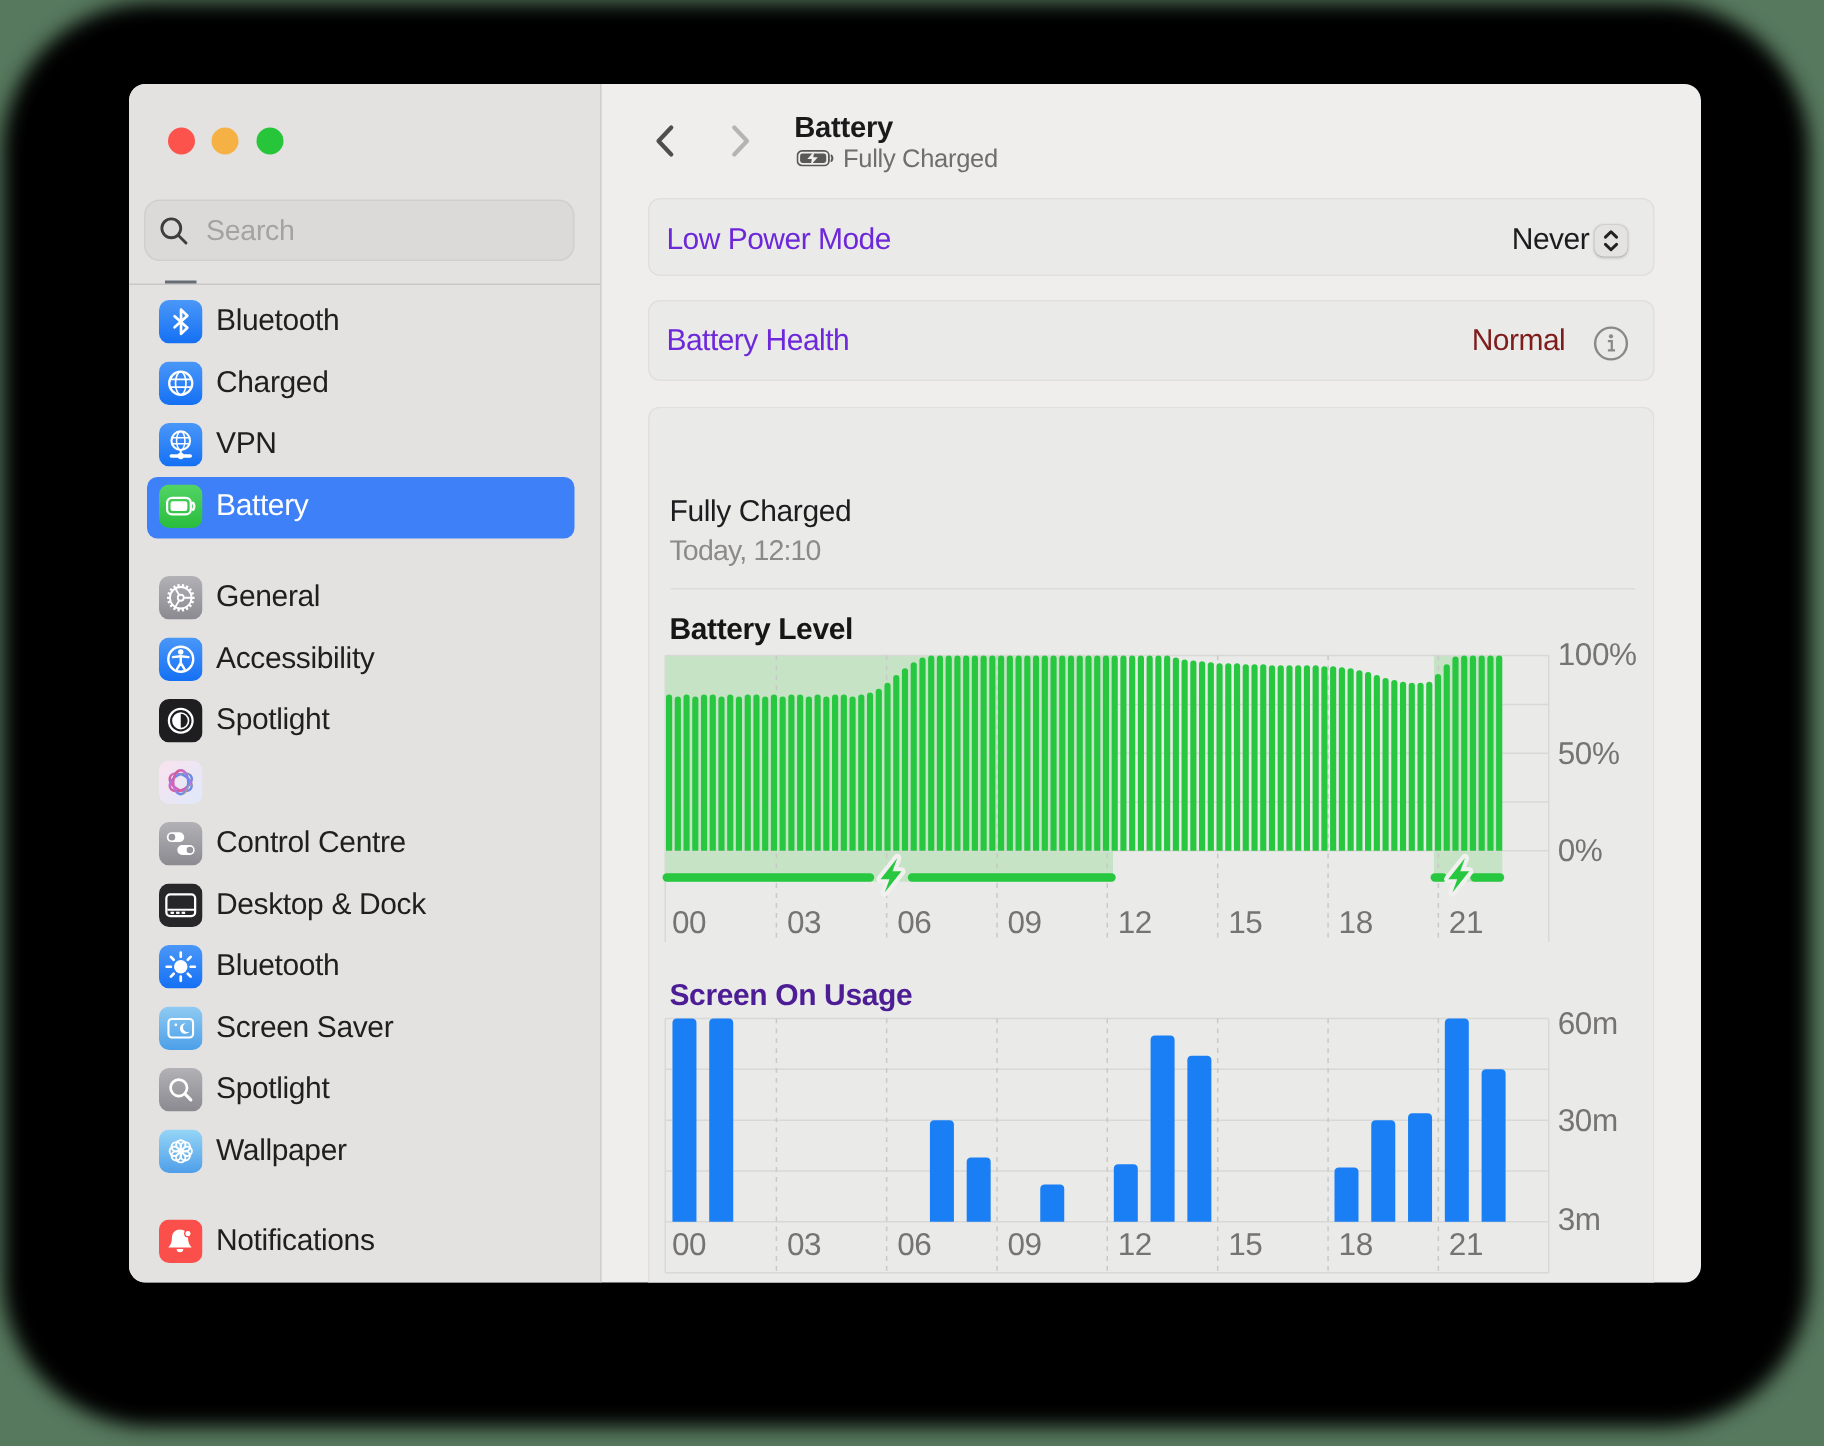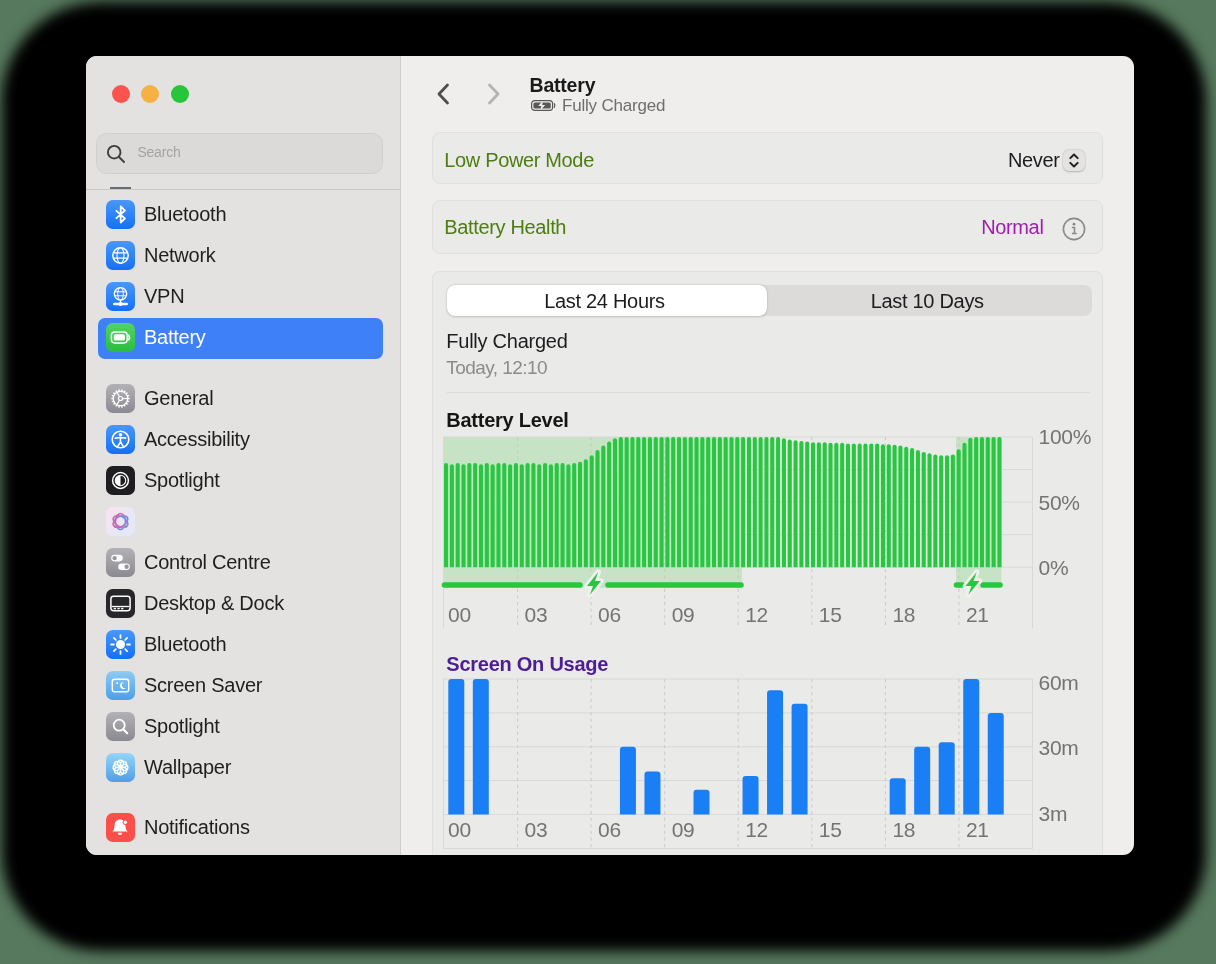--- a/index.html
+++ b/index.html
@@ -36,7 +36,7 @@
           <circle cx="8.2" cy="8.2" r="6.3" stroke="#3e3e3e" stroke-width="1.9" fill="none"></circle>
           <line x1="13" y1="13" x2="18" y2="18" stroke="#3e3e3e" stroke-width="1.9" stroke-linecap="round"></line>
         </svg>
-      <span style="position:absolute;left:40px;top:9.5px;font-size:14px;color:#a4a3a2;letter-spacing:-0.2px">Search</span>
+      <span style="position:absolute;left:40px;top:9.5px;font-size:19px;color:#a4a3a2;letter-spacing:-0.2px">Search</span>
     </div>
     <div id="sdiv"></div>
   </div>

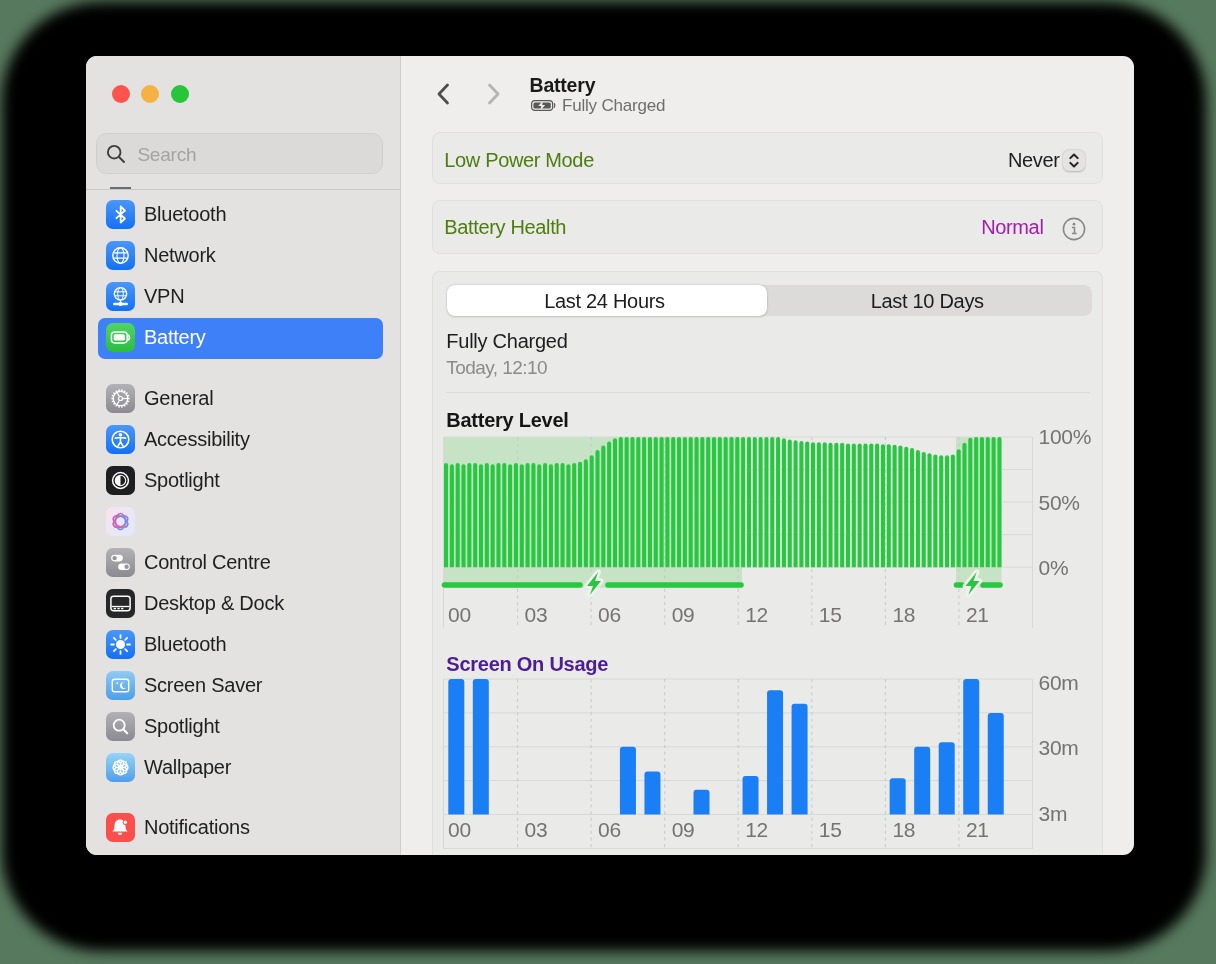--- a/index.html
+++ b/index.html
@@ -14,7 +14,7 @@
 .selrow{position:absolute;left:12px;width:284.5px;height:40.5px;border-radius:7px;background:#3e80f7;}
 .sbic{display:block;}
 .card{position:absolute;left:345.8px;width:671.7px;background:#eaeae9;border:1px solid #e0dfde;border-radius:8px;box-sizing:border-box;}
-.rowlbl{position:absolute;left:11.5px;font-size:20px;letter-spacing:-0.35px;color:#4d7c0f;}
+.rowlbl{position:absolute;left:11.5px;font-size:20px;letter-spacing:-0.35px;color:#6d28d9;}
 .hdr-chev{position:absolute;top:27px;width:14px;height:22px;}
 #htitle{position:absolute;left:443.5px;top:17.5px;font-size:19.5px;font-weight:700;letter-spacing:-0.2px;color:#1a1a1a;}
 #hsub{position:absolute;left:476px;top:40.2px;font-size:17px;color:#6f6e6d;letter-spacing:-0.2px;}

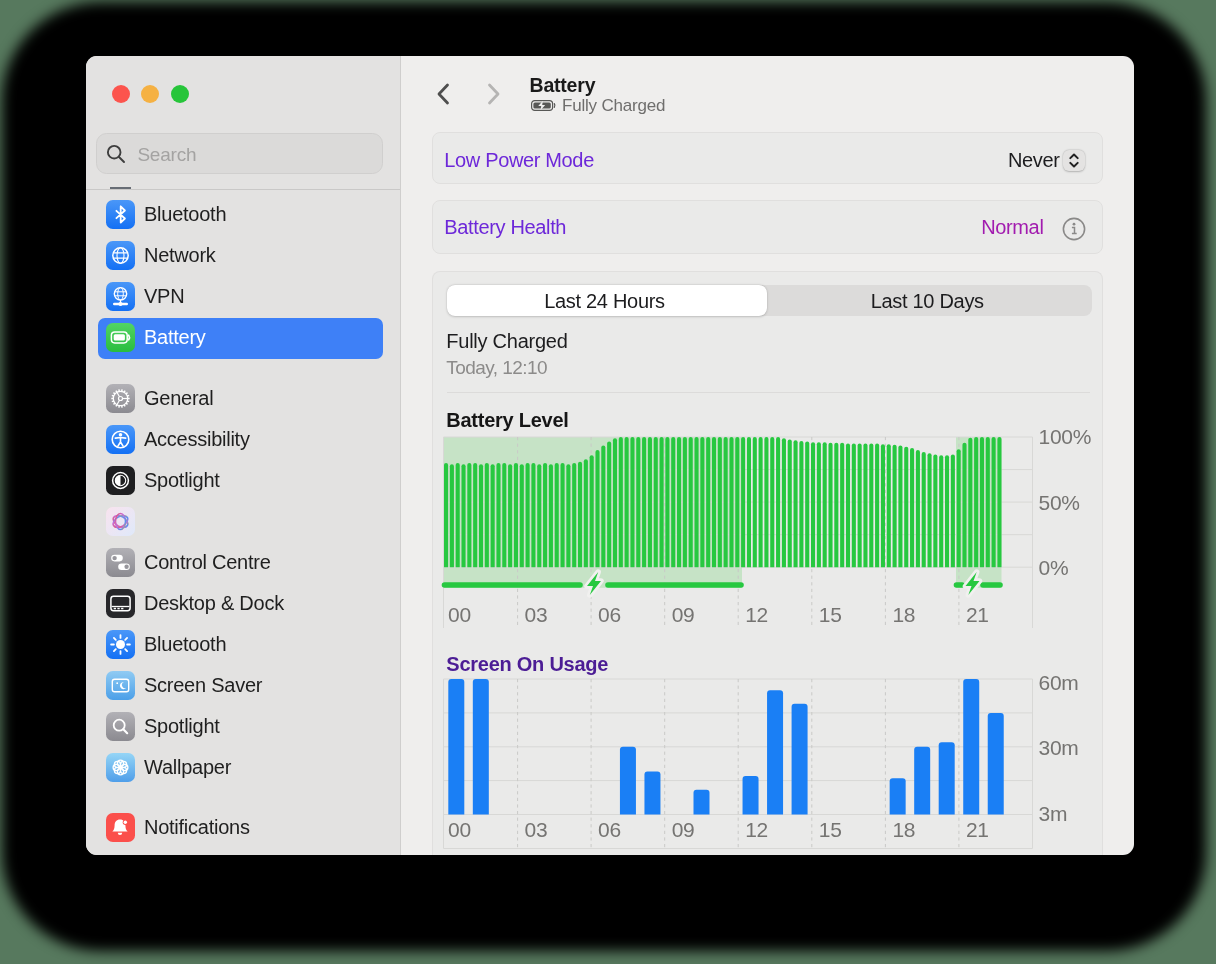--- a/index.html
+++ b/index.html
@@ -319,7 +319,7 @@
   </div>
   <div class="card" style="top:143.5px;height:54px">
     <div class="rowlbl" style="top:15.5px">Battery Health</div>
-    <div style="position:absolute;right:59px;top:15.5px;font-size:20px;letter-spacing:-0.35px;color:#a21caf">Normal</div>
+    <div style="position:absolute;right:59px;top:15.5px;font-size:20px;letter-spacing:-0.35px;color:#7f1d1d">Normal</div>
     <svg style="position:absolute;right:16.5px;top:16.9px" width="24" height="24" viewBox="0 0 24 24">
         <circle cx="12" cy="12" r="10.6" stroke="#8a8988" stroke-width="1.6" fill="none"></circle>
         <circle cx="12" cy="7.2" r="1.4" fill="#8a8988"></circle>

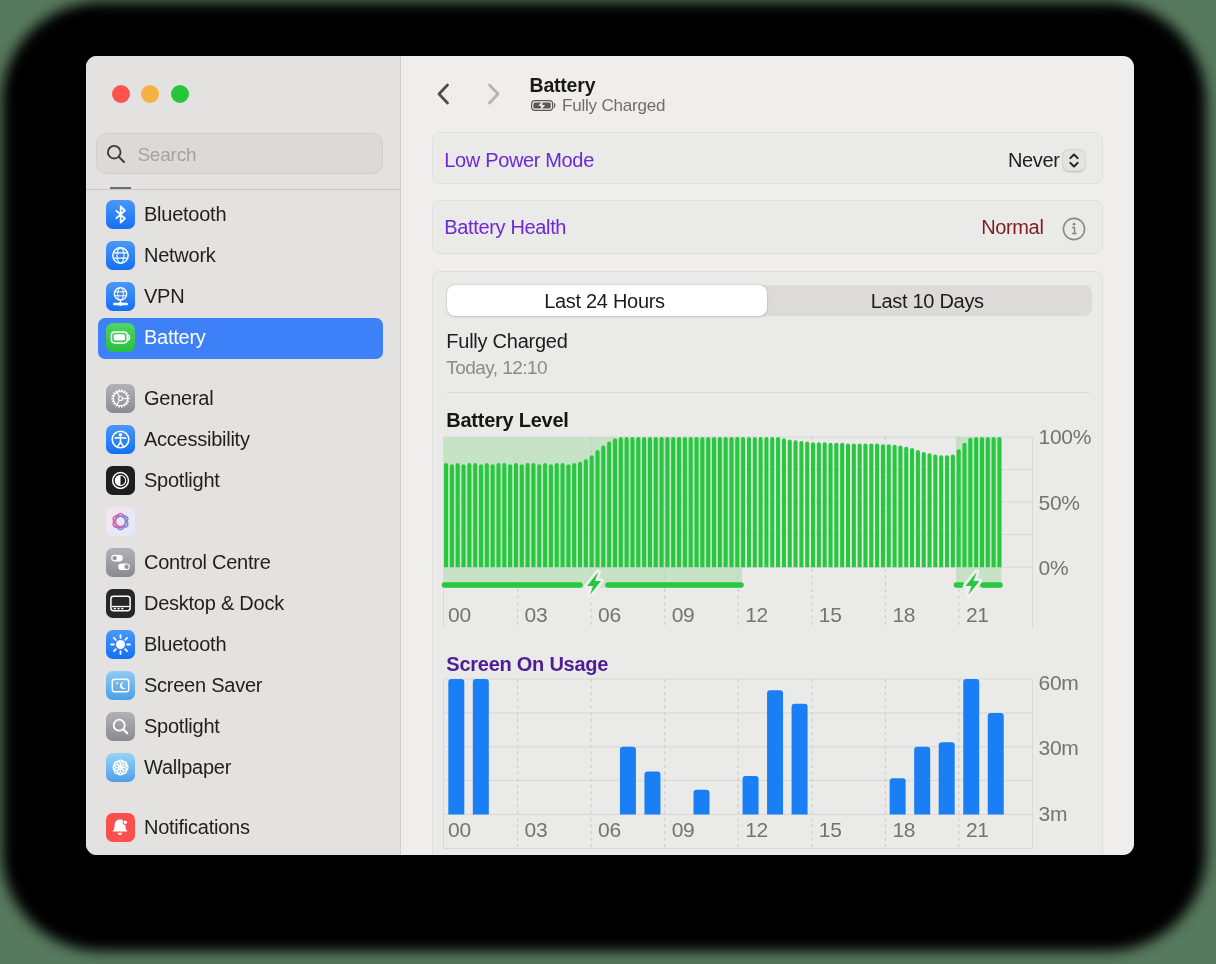--- a/index.html
+++ b/index.html
@@ -68,7 +68,7 @@
         <path d="M7.2 11.9 H21.8 M7.2 17.1 H21.8" stroke="#fff" stroke-width="1.1" fill="none"></path>
       </svg>
     </div>
-    <div class="sbtxt" style="top:188px">Network</div>
+    <div class="sbtxt" style="top:188px">Charged</div>
     <div style="position:absolute;left:20px;top:226px">
       <svg width="29" height="29" viewBox="0 0 29 29" class="sbic">
         <defs>

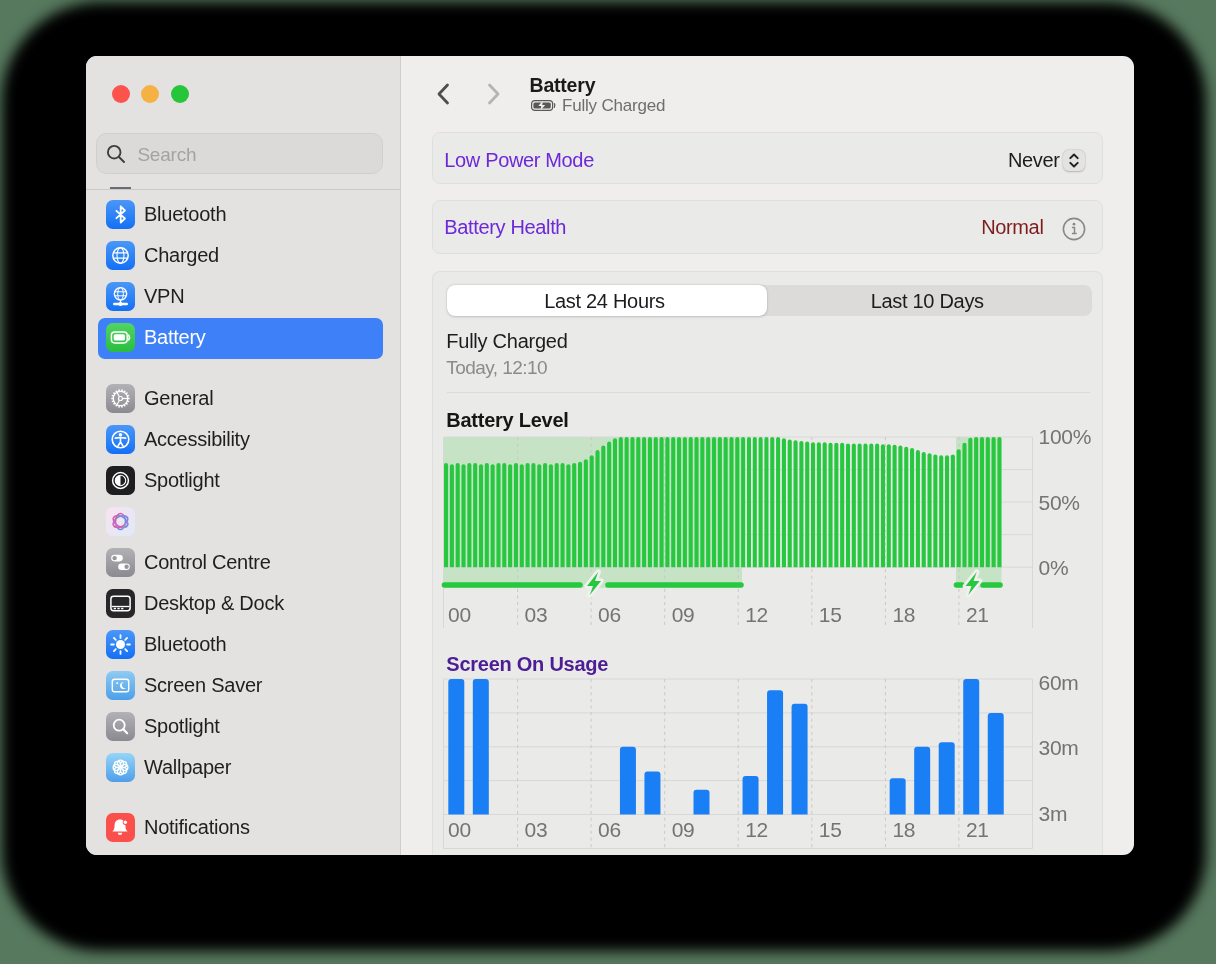--- a/index.html
+++ b/index.html
@@ -327,11 +327,6 @@
       </svg>
   </div>
   <div class="card" style="top:214.6px;height:585px;border-radius:8px 8px 0 0;border-bottom:none">
-    <div class="seg">
-      <div class="segsel"></div>
-      <div class="segtxt" style="left:97.5px">Last 24 Hours</div>
-      <div class="segtxt" style="left:424px">Last 10 Days</div>
-    </div>
     <div class="cardtxt" style="top:58.9px;font-size:20px;color:#1d1d1f">Fully Charged</div>
     <div class="cardtxt" style="top:85.4px;font-size:19px;letter-spacing:-0.55px;color:#8c8b8a">Today, 12:10</div>
     <div style="position:absolute;left:13.9px;top:120.4px;width:643px;height:1px;background:#dcdbda"></div>

